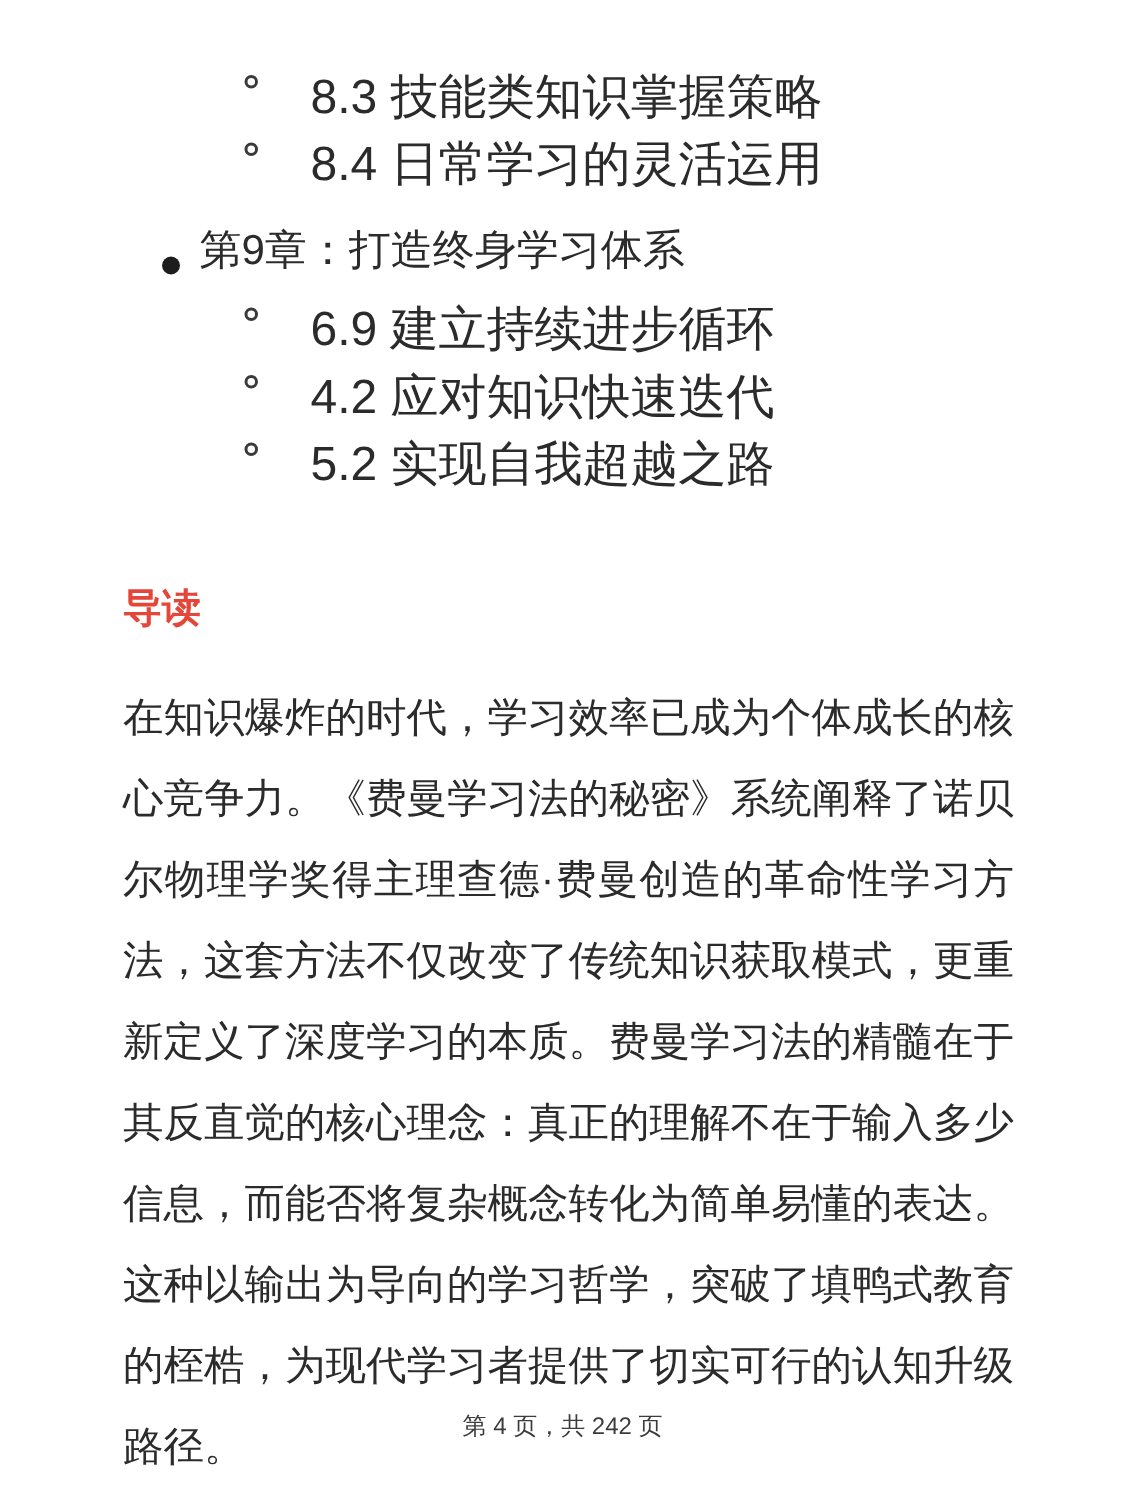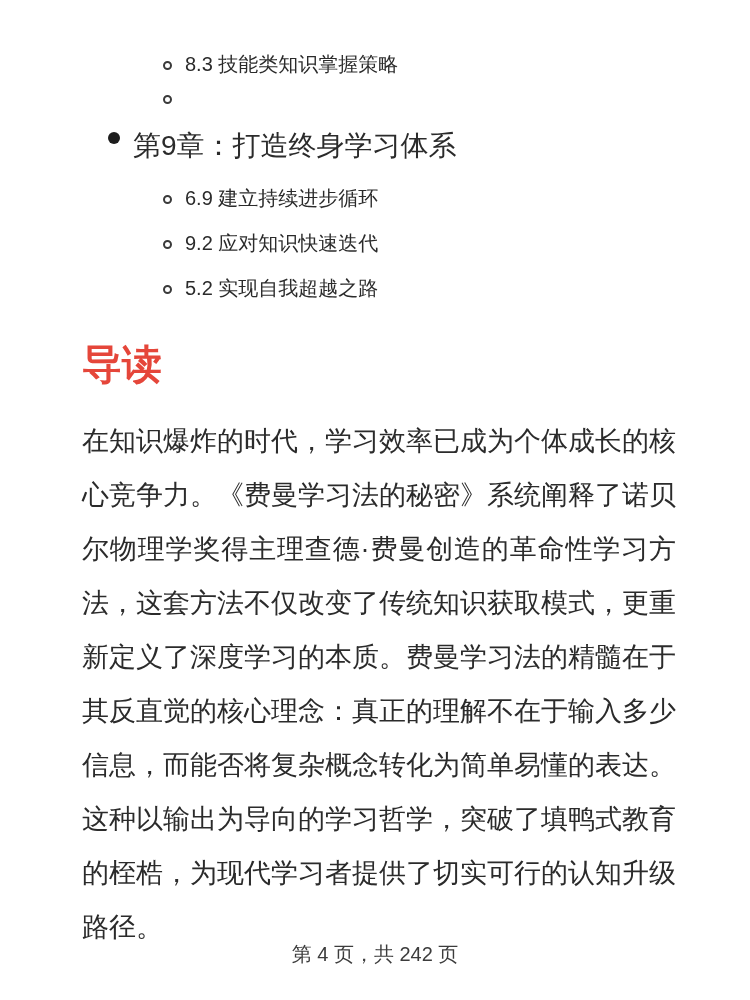--- a/index.html
+++ b/index.html
@@ -29,11 +29,11 @@
   }
   li.toc-subitem {
     display: flex;
-    align-items: center;
-    font-size: 20px;
+    font-size: 32px;
     line-height: 32px;
     margin-bottom: 13px;
     padding-left: 81px;
+    gap: 22px;
   }
   .bullet-circle {
     flex: 0 0 auto;

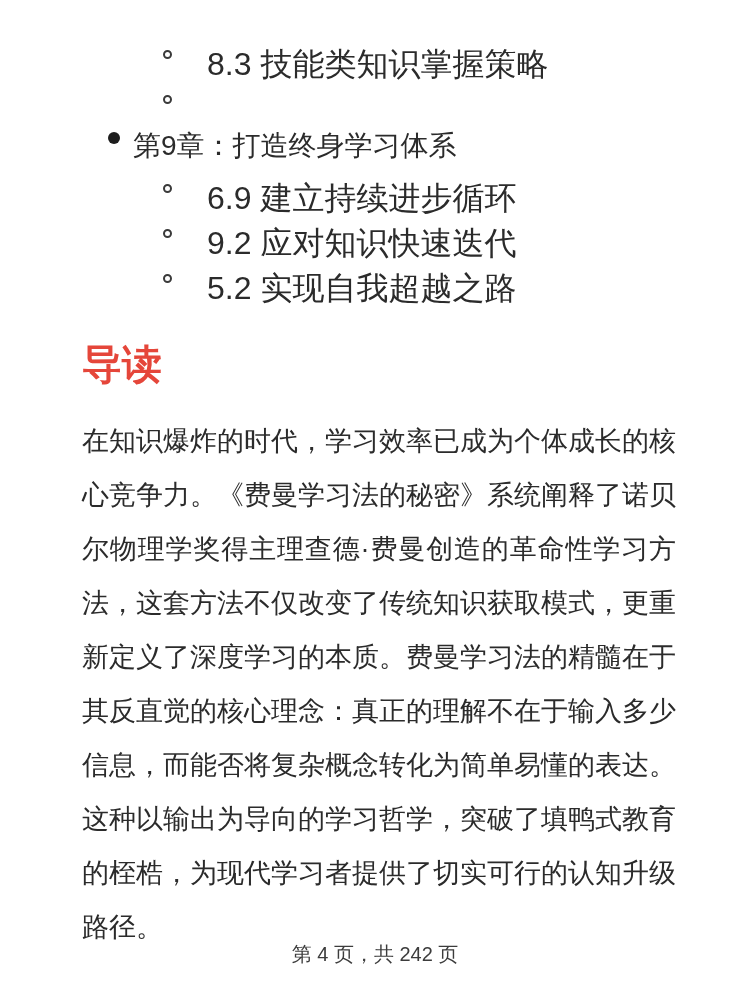--- a/index.html
+++ b/index.html
@@ -103,6 +103,7 @@
   </li>
       <li class="toc-subitem">
     <span class="bullet-circle"></span>
+    <span class="toc-subitem-label">8.4 日常学习的灵活运用</span>
   </li>
     </ul>
 

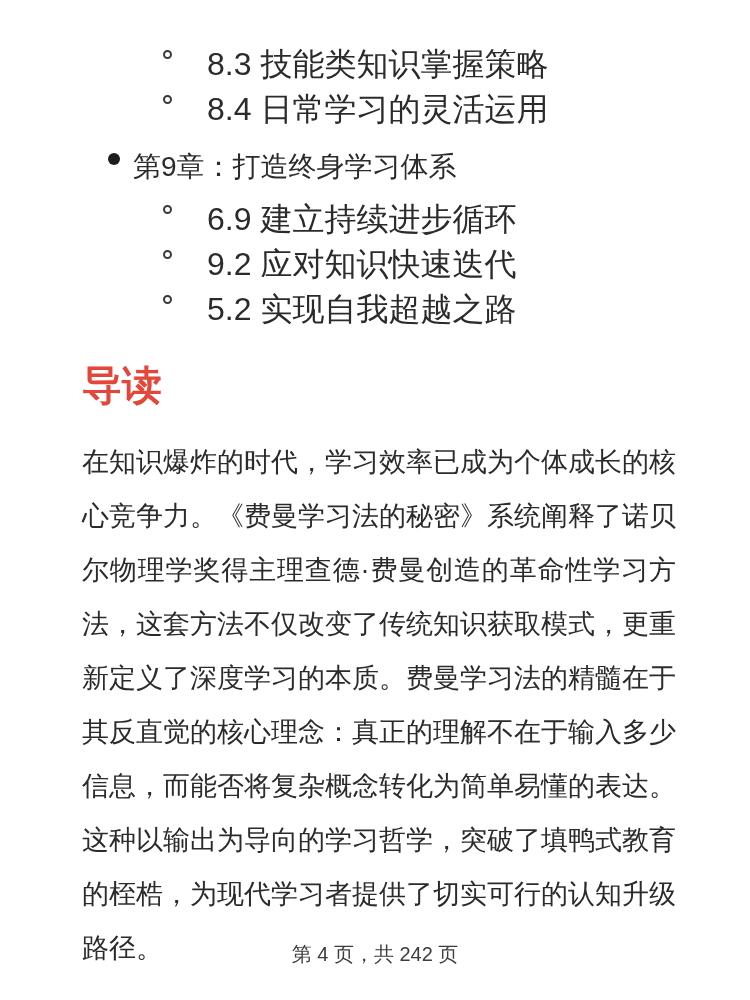--- a/index.html
+++ b/index.html
@@ -46,7 +46,7 @@
   }
   .toc-chapter {
     display: flex;
-    align-items: flex-start;
+    align-items: flex-end;
     font-size: 28px;
     line-height: 32px;
     margin-top: 26px;

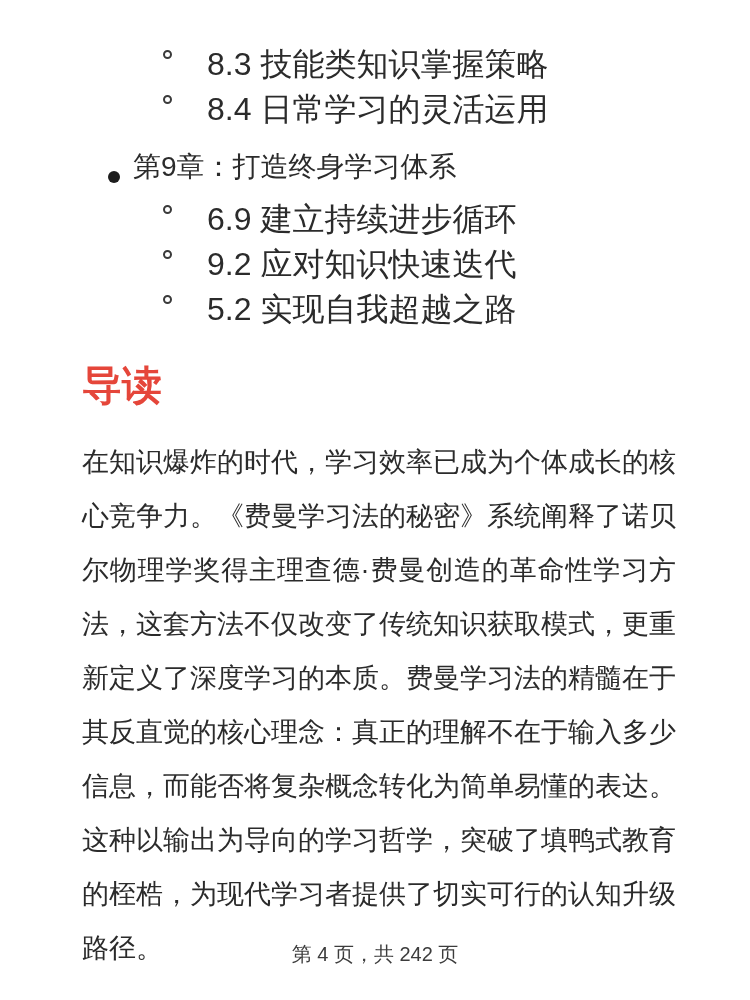--- a/index.html
+++ b/index.html
@@ -119,7 +119,7 @@
   </li>
       <li class="toc-subitem">
     <span class="bullet-circle"></span>
-    <span class="toc-subitem-label">9.2 应对知识快速迭代</span>
+    <span class="toc-subitem-label">4.2 应对知识快速迭代</span>
   </li>
       <li class="toc-subitem">
     <span class="bullet-circle"></span>

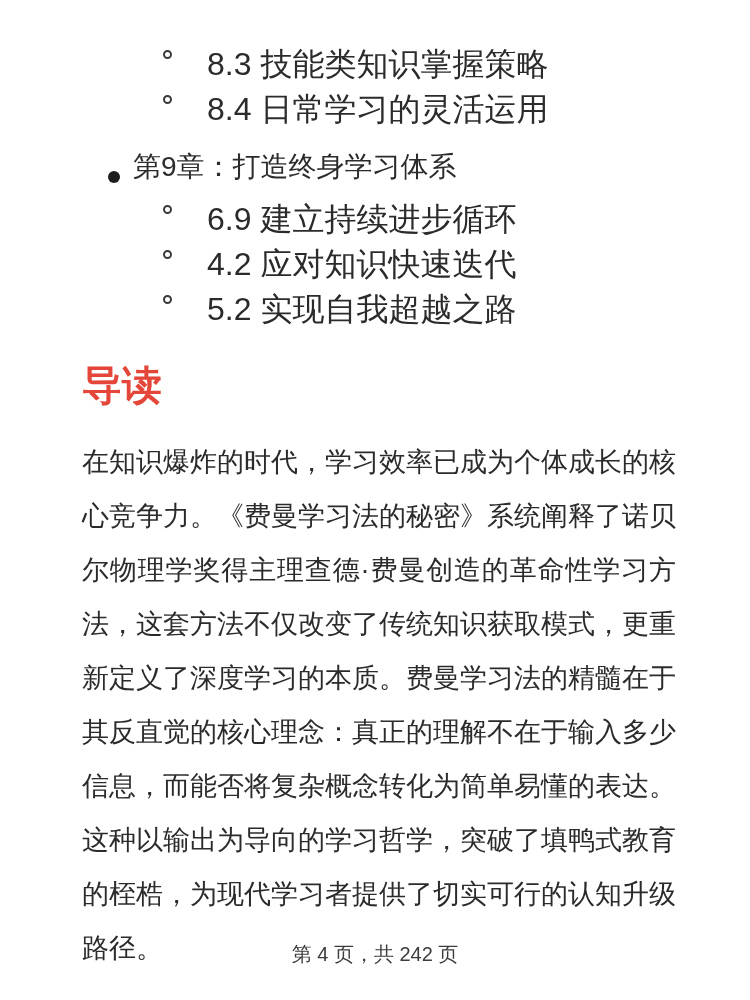--- a/index.html
+++ b/index.html
@@ -64,12 +64,12 @@
   }
   
   .section-heading {
-    margin-top: 44px;
-    font-size: 40px;
+    margin-top: 60px;
+    font-size: 26px;
     line-height: 40px;
     font-weight: bold;
     color: var(--accent);
-    font-family: Liberation Mono, monospace;
+    font-family: Liberation Sans, sans-serif;
   }
   .intro-paragraph {
     margin-top: 26px;

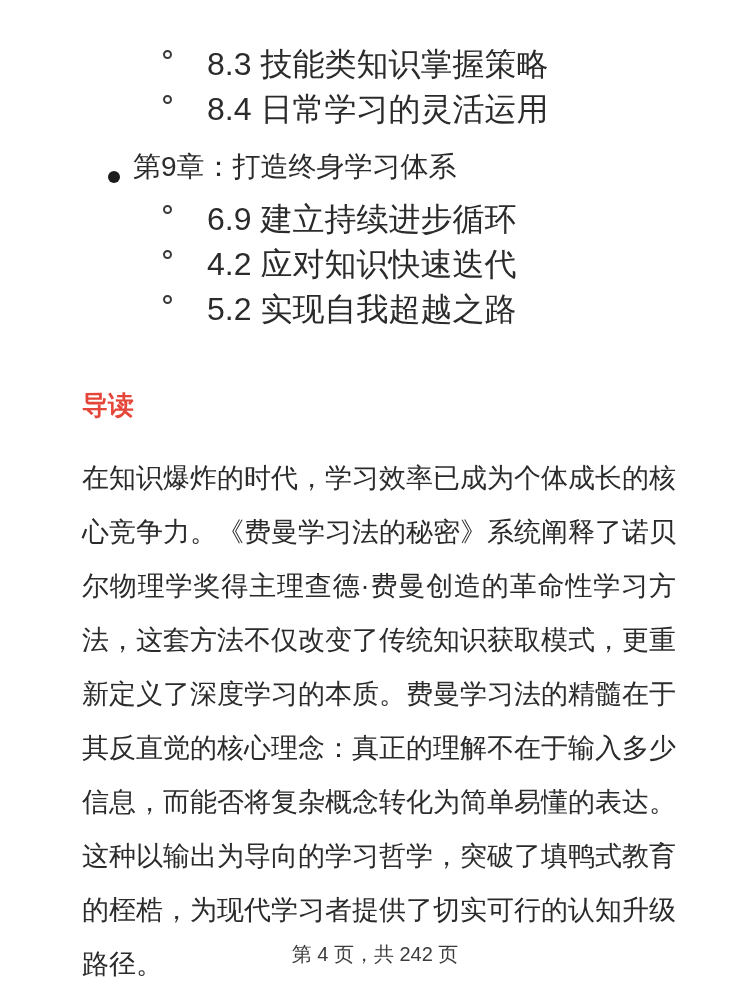--- a/index.html
+++ b/index.html
@@ -87,7 +87,7 @@
     right: 0;
     top: 941px;
     text-align: center;
-    font-size: 20px;
+    font-size: 16px;
     color: #3c3c3c;
   }
 </style>

